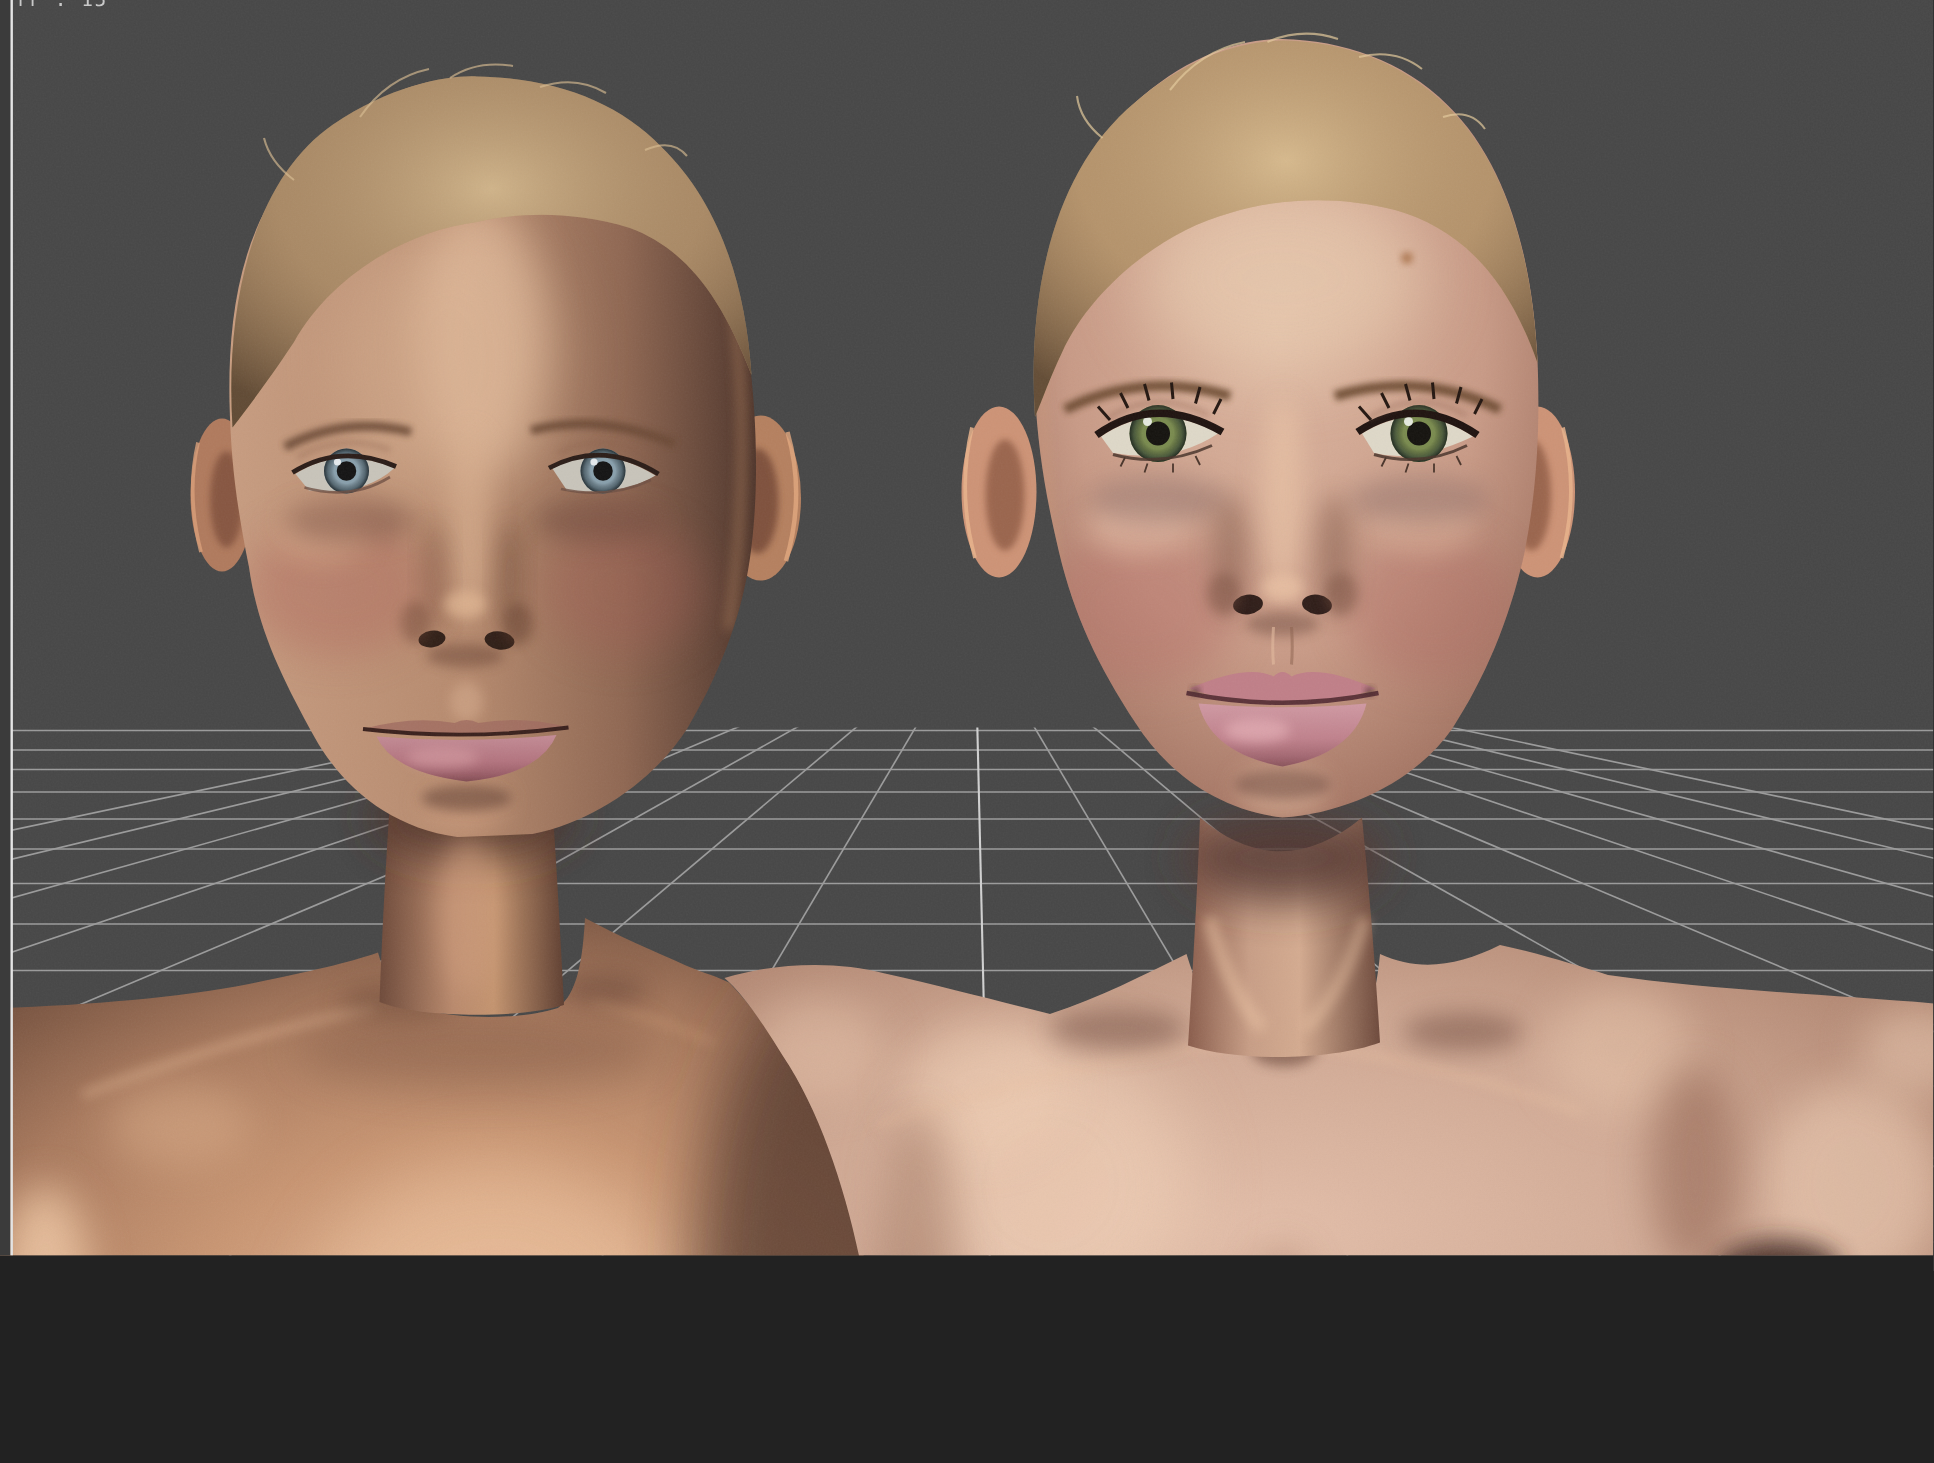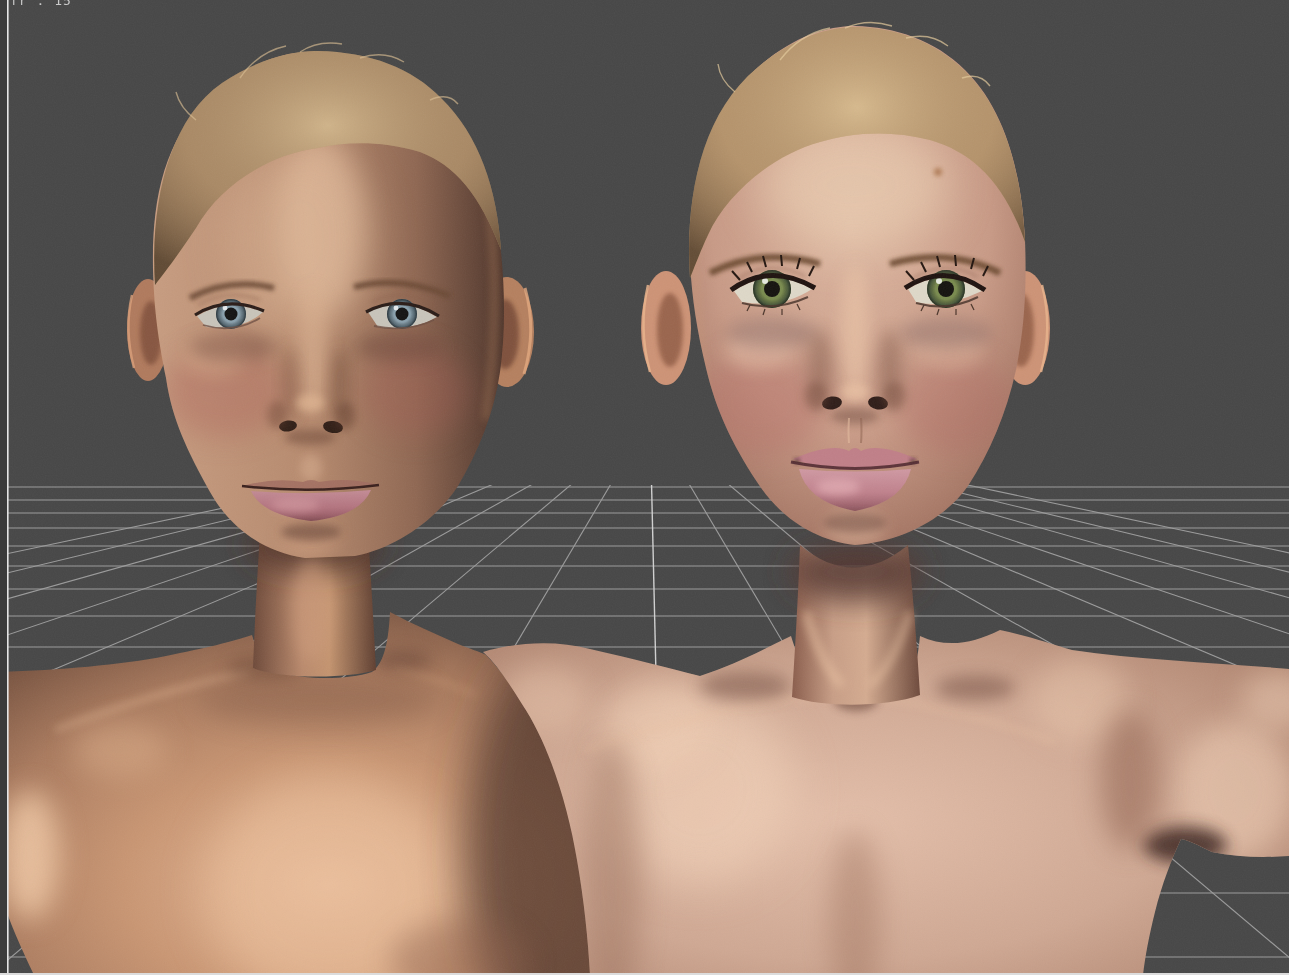--- a/index.html
+++ b/index.html
@@ -5,7 +5,7 @@
   html,body { margin:0; padding:0; background:#222; }
   .viewport {
     position:relative;
-    width:1289px; height:975px;
+    width:1289px; height:837px;
     overflow:hidden;
     background: var(--bg, #474747);
     font-family: "Liberation Sans", sans-serif;

